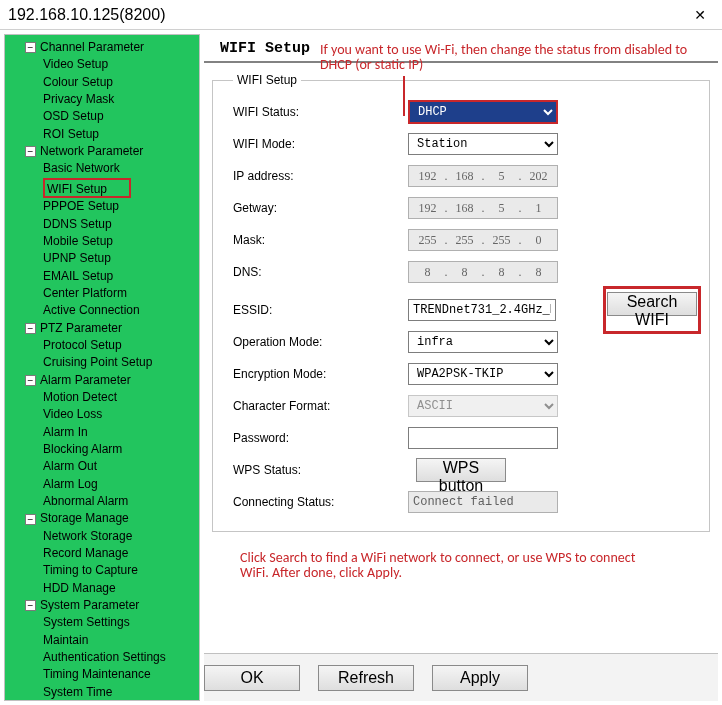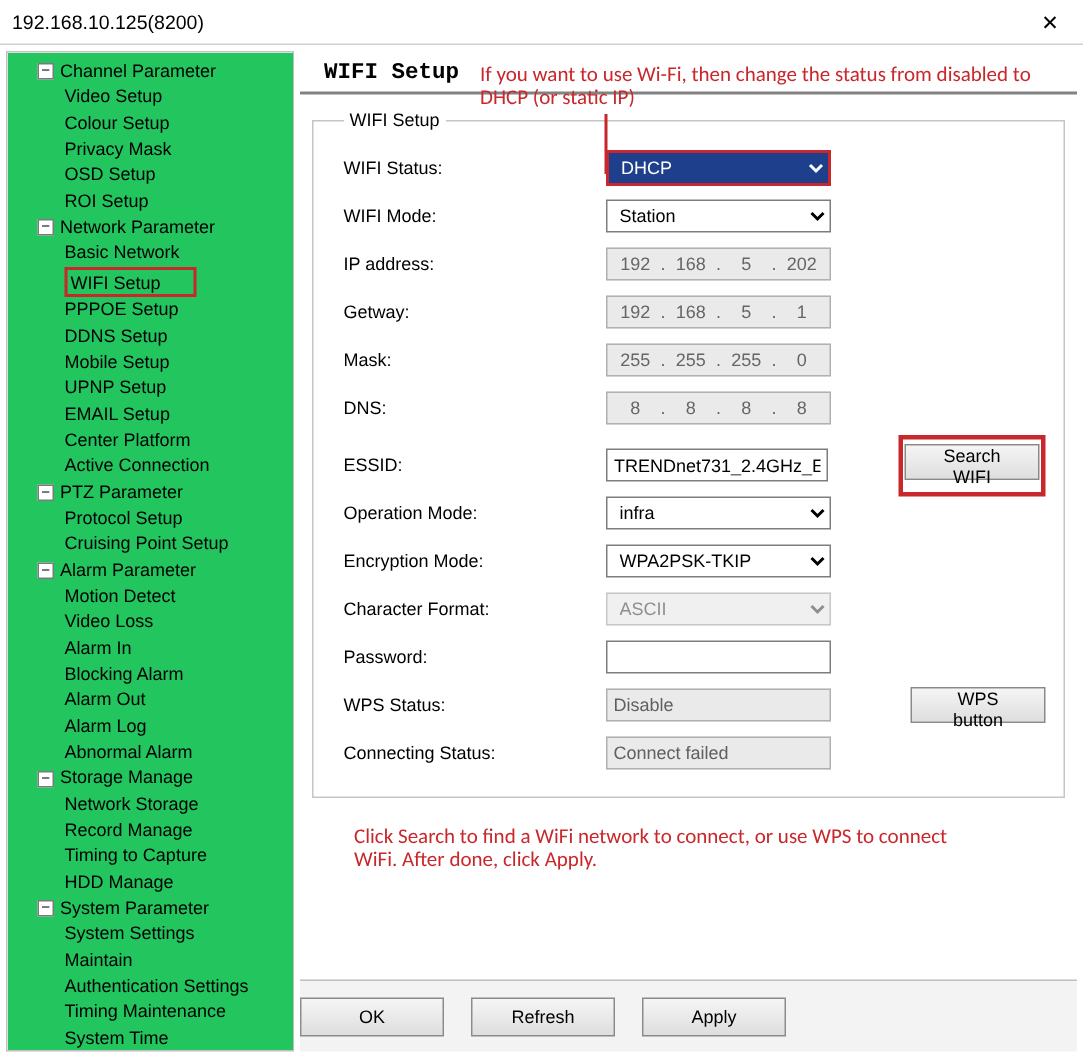--- a/index.html
+++ b/index.html
@@ -21,7 +21,7 @@
     padding: 0 8px 0 8px;
     background: #fff;
   }
-  .titlebar .title { flex: 1; font-size: 13px; }
+  .titlebar .title { flex: 1; font-size: 16px; }
   .titlebar .closebtn {
     width: 44px; height: 30px;
     display: flex; align-items: center; justify-content: center;

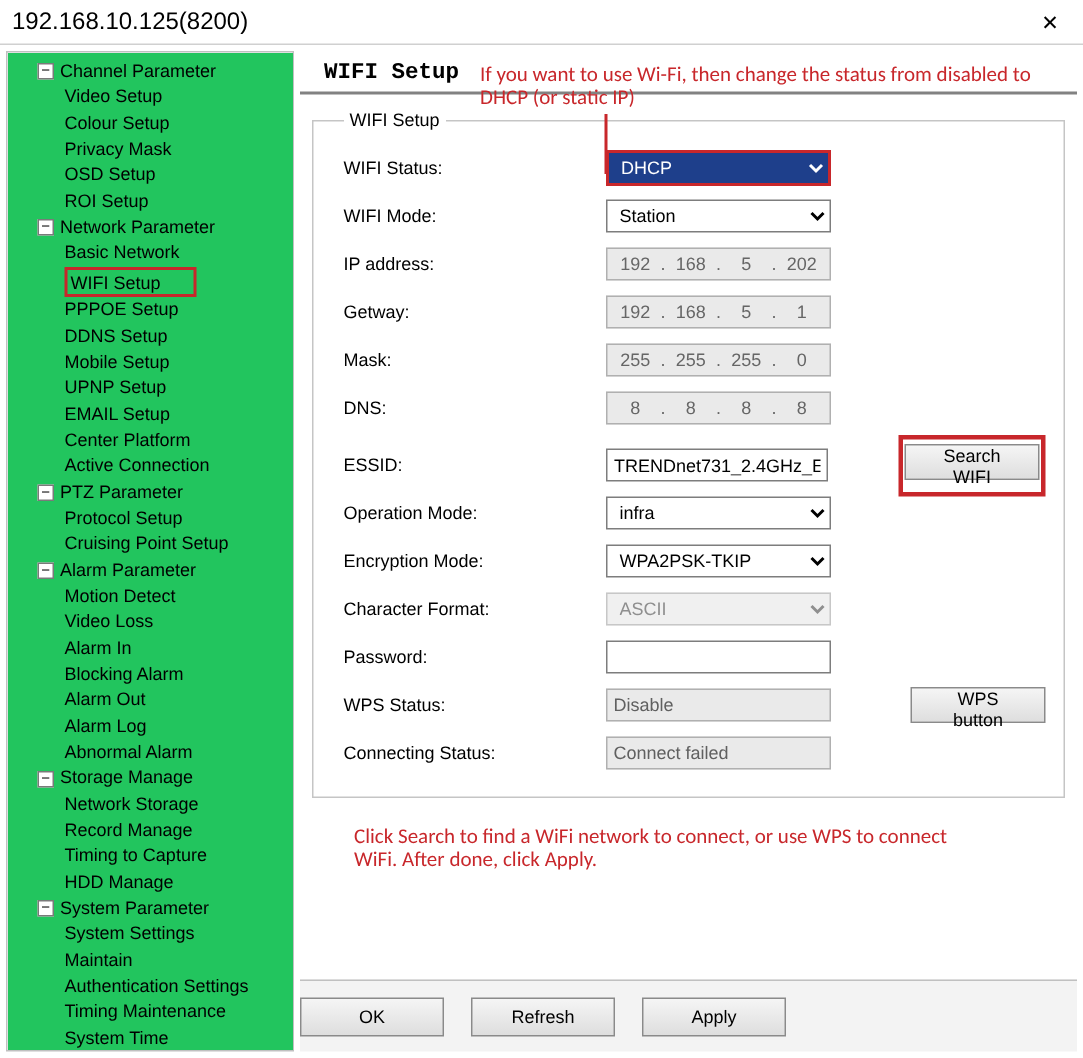--- a/index.html
+++ b/index.html
@@ -133,7 +133,7 @@
     border: 1px solid #7d7d7d;
     padding: 1px 4px;
     background: #fff;
-    font-family: Liberation Sans, sans-serif;
+    font-family: Liberation Mono, monospace;
   }
   .sel { width: 150px; }
   .txt { width: 150px; }

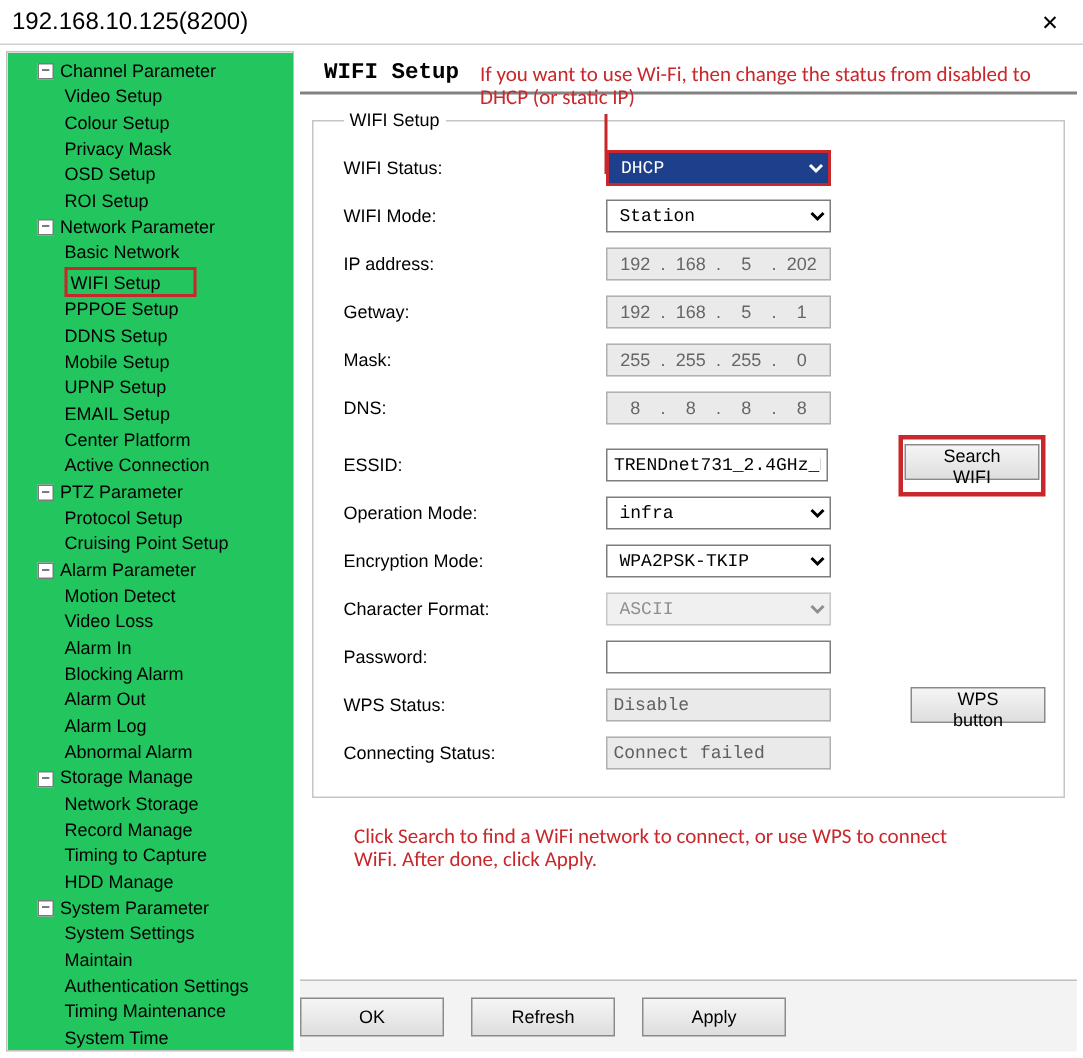--- a/index.html
+++ b/index.html
@@ -147,7 +147,7 @@
     width: 150px;
     padding: 0 4px;
     color: #666;
-    font-family: Liberation Sans, sans-serif;
+    font-family: Liberation Serif, serif;
   }
   .ipbox span.oct { flex: 1; text-align: center; }
   .ipbox span.dot { width: 8px; text-align: center; }

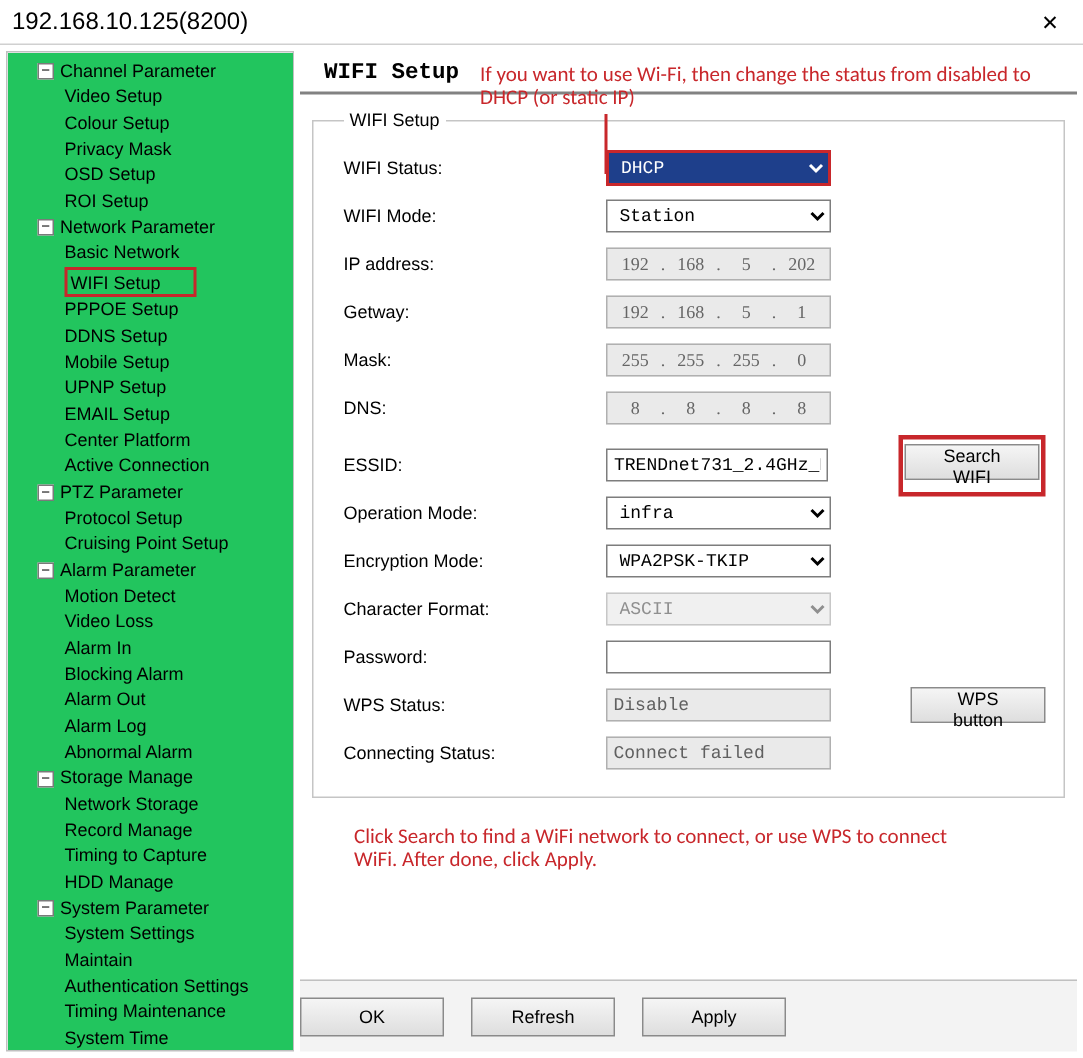--- a/index.html
+++ b/index.html
@@ -156,7 +156,7 @@
     border: 1px solid #8a8a8a;
     background: linear-gradient(#f5f5f5,#dedede);
     padding: 0 12px;
-    font-size: 12px;
+    font-size: 16px;
     font-family: inherit;
     cursor: default;
   }

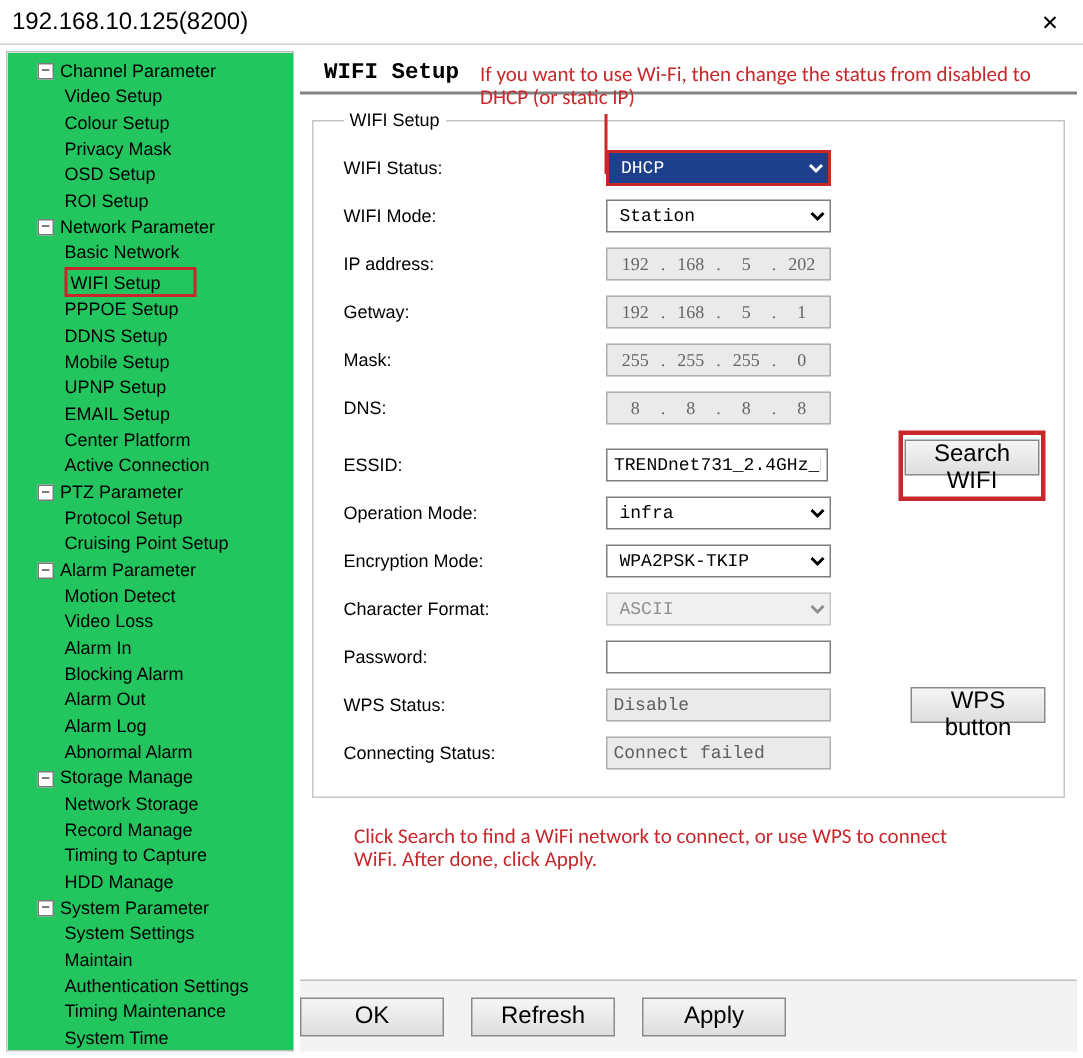--- a/index.html
+++ b/index.html
@@ -377,7 +377,6 @@
 
         <div class="row">
           <label class="fld">WPS Status:</label>
-          <input class="txt ro" readonly="" value="Disable" style="">
           <button class="btn" style="width:90px; margin-left:8px;">WPS button</button>
         </div>
 

